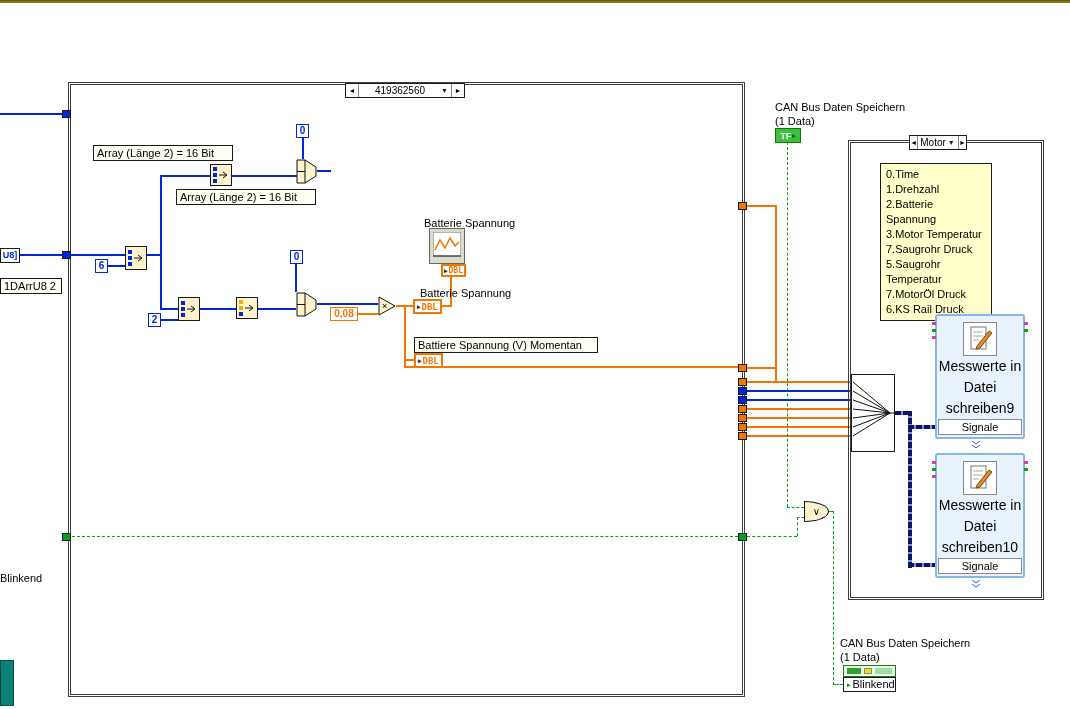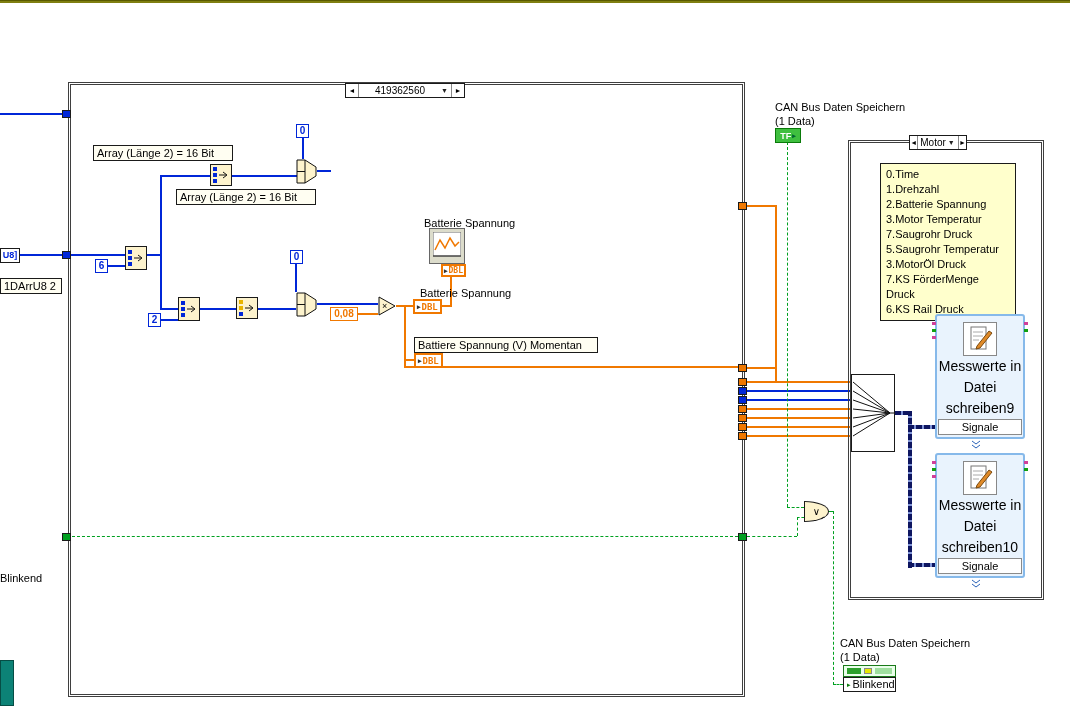--- a/index.html
+++ b/index.html
@@ -245,7 +245,7 @@
   <span class="ar">►</span>
 </div>
 
-<div class="ylist" style="left:880px;top:163px;width:136px">
+<div class="ylist" style="left:880px;top:163px;width:112px">
   <div>0.Time</div>
   <div>1.Drehzahl</div>
   <div>2.Batterie Spannung</div>

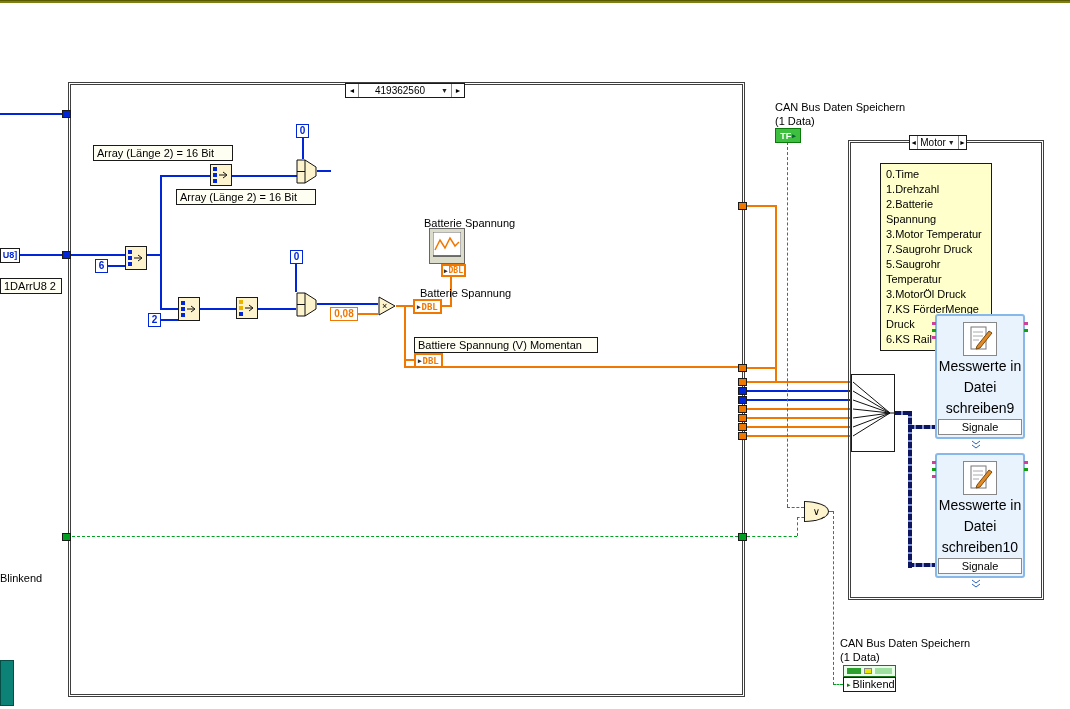--- a/index.html
+++ b/index.html
@@ -252,7 +252,7 @@
   <div>3.Motor Temperatur</div>
   <div>7.Saugrohr Druck</div>
   <div>5.Saugrohr Temperatur</div>
-  <div>3.MotorÖl Druck</div>
+  <div>7.MotorÖl Druck</div>
   <div>7.KS FörderMenge Druck</div>
   <div>6.KS Rail Druck</div>
 </div>

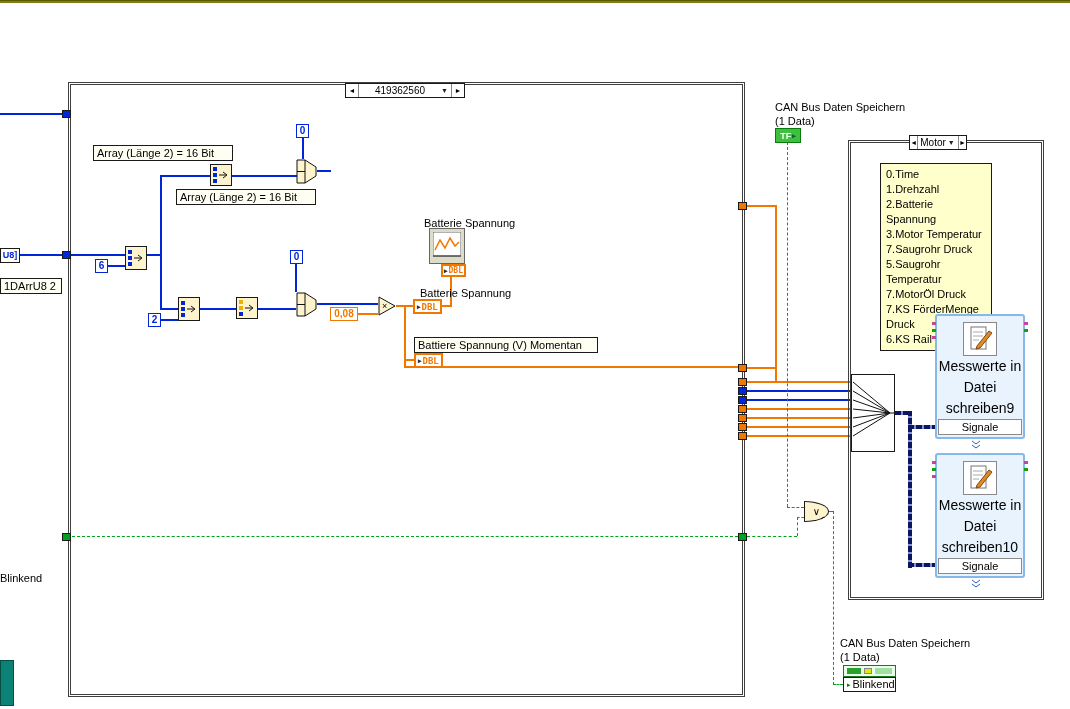--- a/index.html
+++ b/index.html
@@ -253,7 +253,6 @@
   <div>7.Saugrohr Druck</div>
   <div>5.Saugrohr Temperatur</div>
   <div>7.MotorÖl Druck</div>
-  <div>7.KS FörderMenge Druck</div>
   <div>6.KS Rail Druck</div>
 </div>
 

